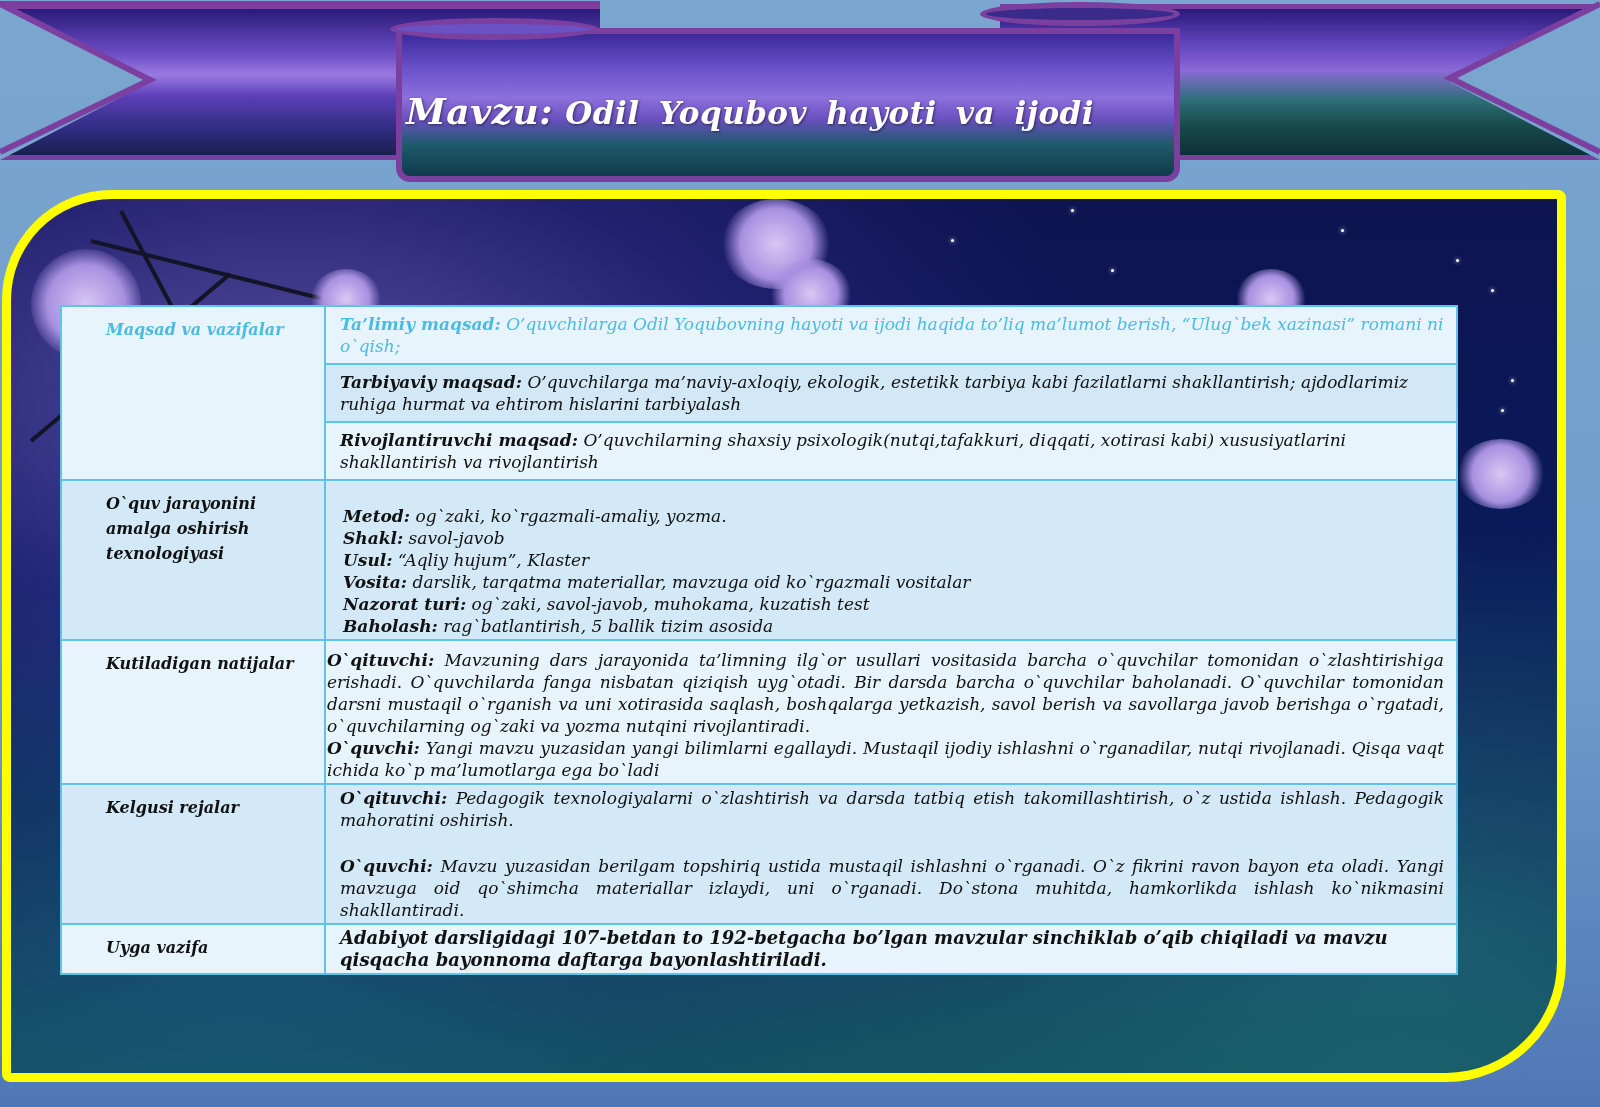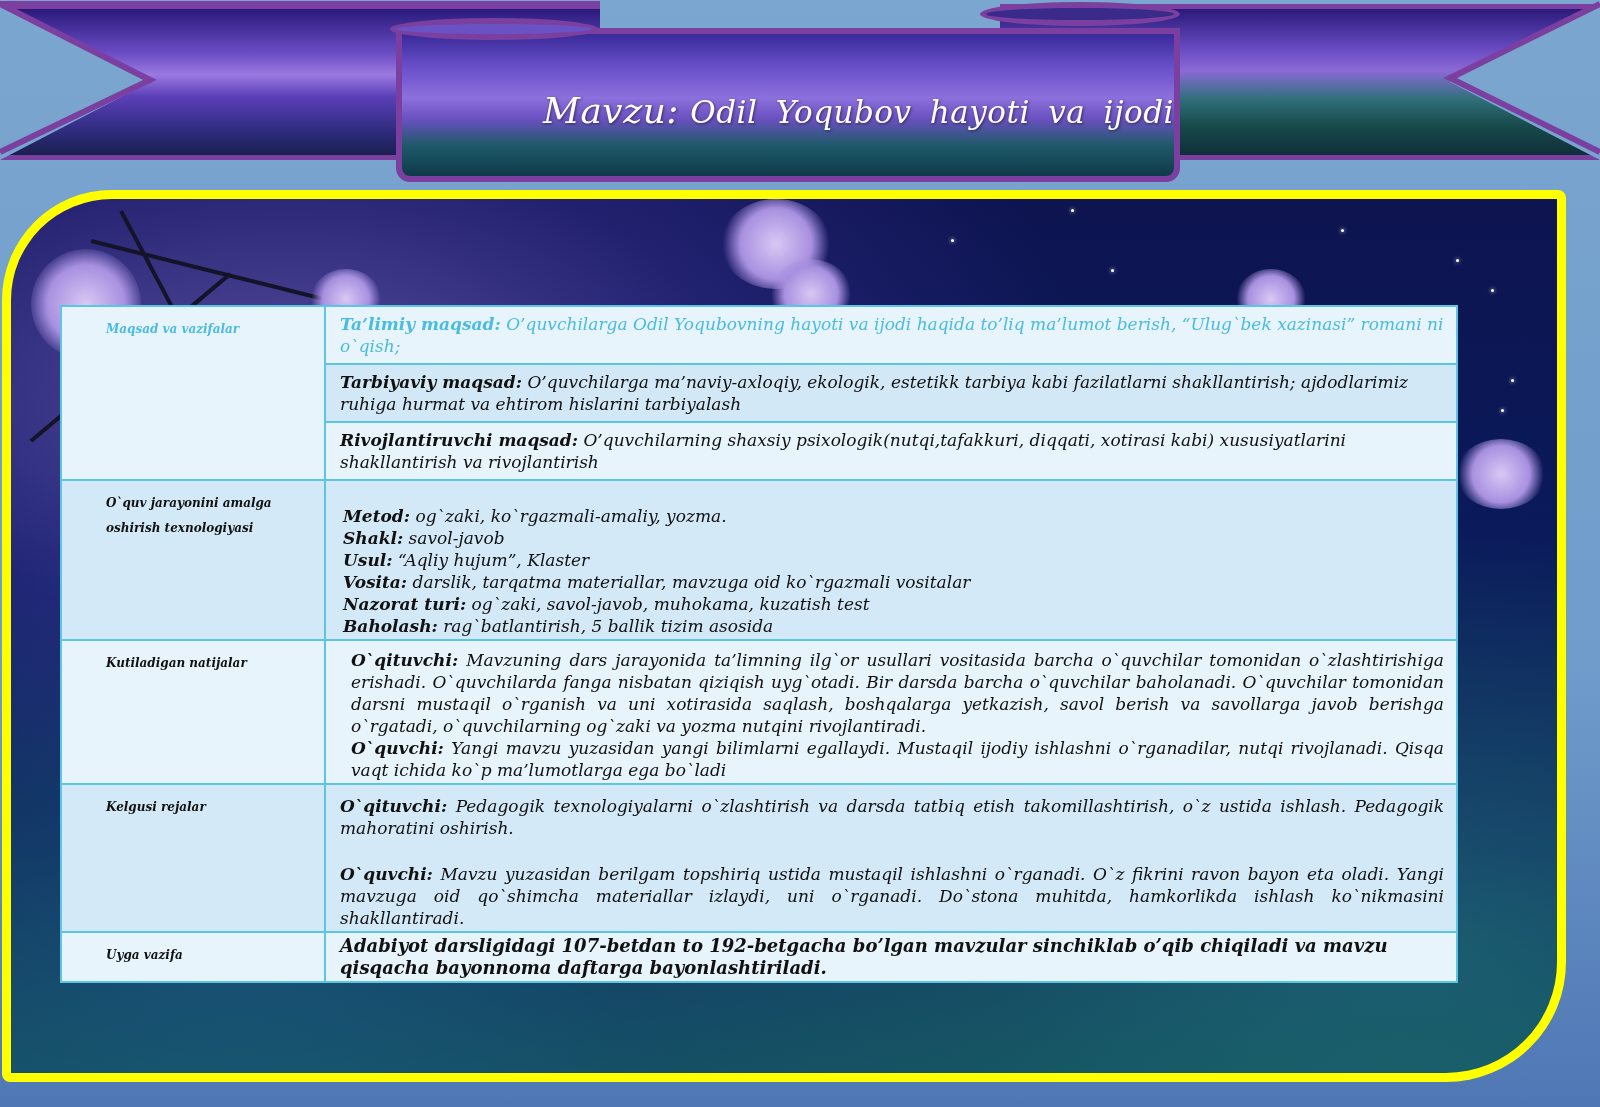--- a/index.html
+++ b/index.html
@@ -33,8 +33,8 @@
     border: 6px solid #7b3fa0; border-radius: 50%; background: #3a2a8a; box-sizing: border-box;
   }
   .banner-title {
-    position: absolute; left: 14px; right: 0; top: 56px; text-align: right;
-    color: #ffffff; font-style: italic; font-weight: normal; font-size: 34px;
+    position: absolute; left: 4px; right: 0; top: 56px; text-align: left;
+    color: #ffffff; font-style: italic; font-weight: bold; font-size: 34px;
     text-shadow: 1px 1px 3px rgba(0,0,0,0.5); letter-spacing: 0.5px;
   }
   .banner-title .lead { font-size: 36px; }

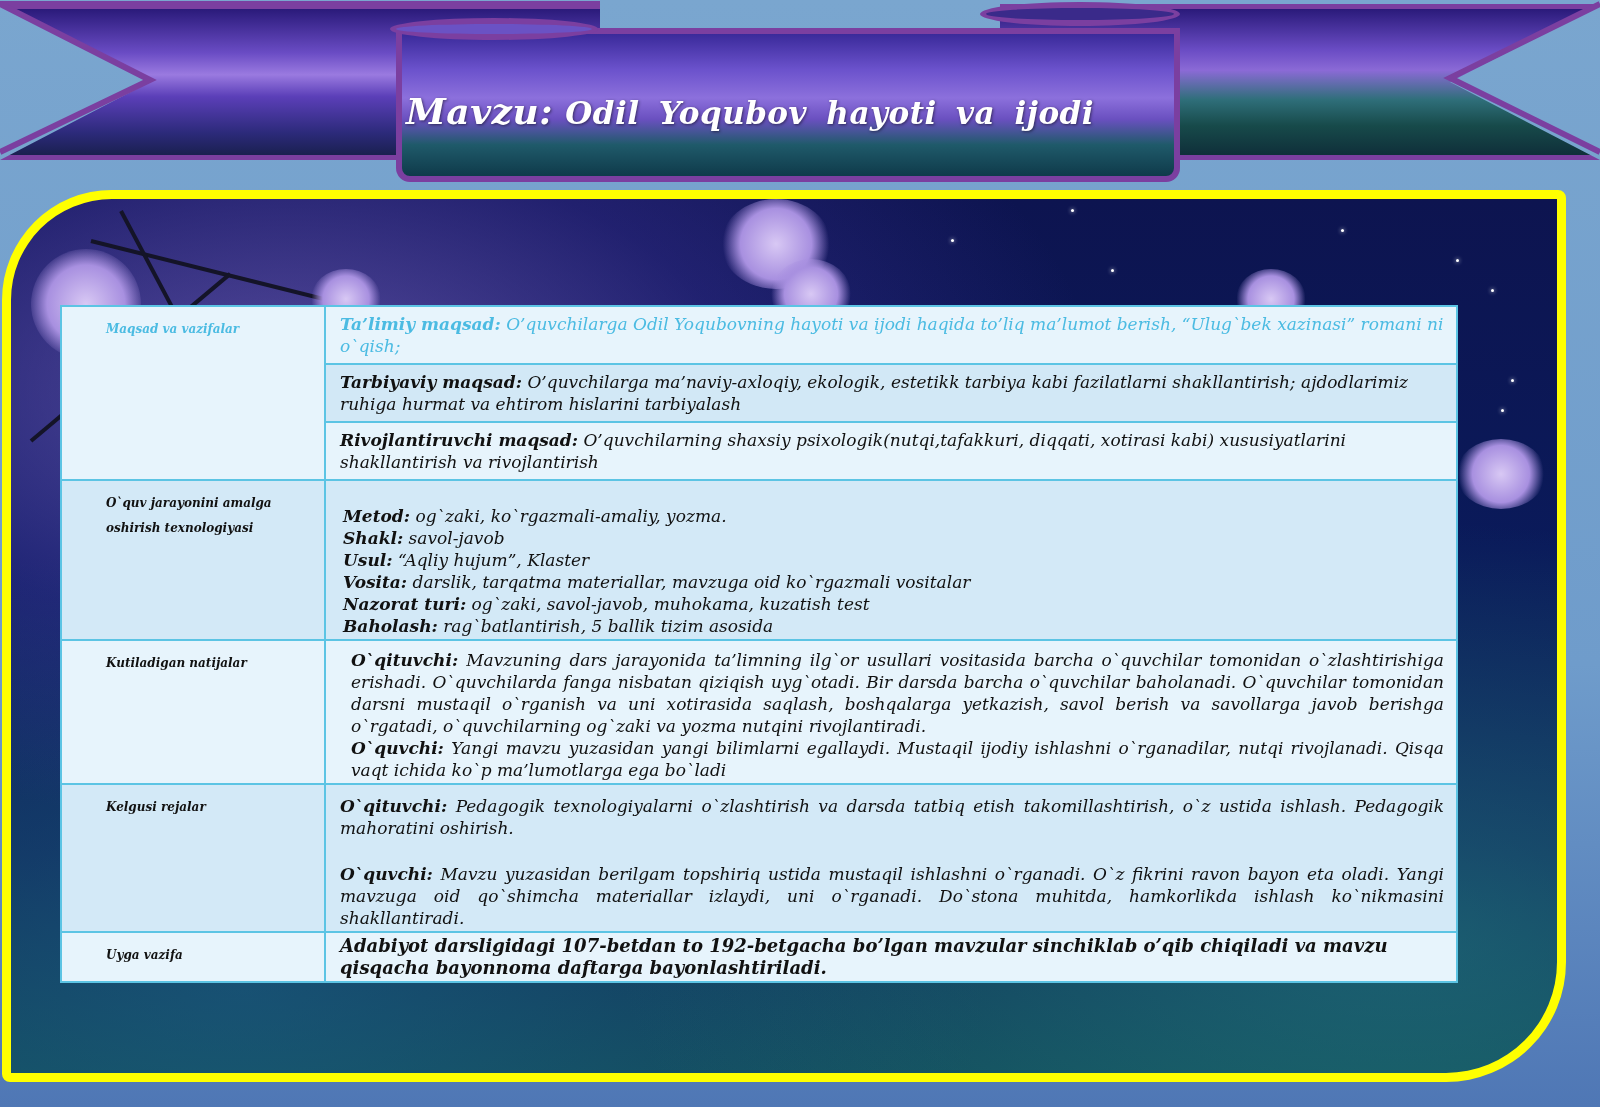--- a/index.html
+++ b/index.html
@@ -71,7 +71,7 @@
   .tmap td {
     border: 2px solid #5cc4e4; vertical-align: top; padding: 6px 12px 2px 14px; line-height: 22px;
   }
-  .tmap td.label { width: 206px; font-weight: bold; font-size: 12px; line-height: 25px; padding-top: 10px; padding-left: 44px; }
+  .tmap td.label { width: 206px; font-weight: bold; font-size: 16px; line-height: 25px; padding-top: 10px; padding-left: 44px; }
   .row-a td { background: #e7f4fc; }
   .row-b td { background: #d3e9f7; }
   .sub-light { background: #e7f4fc !important; }

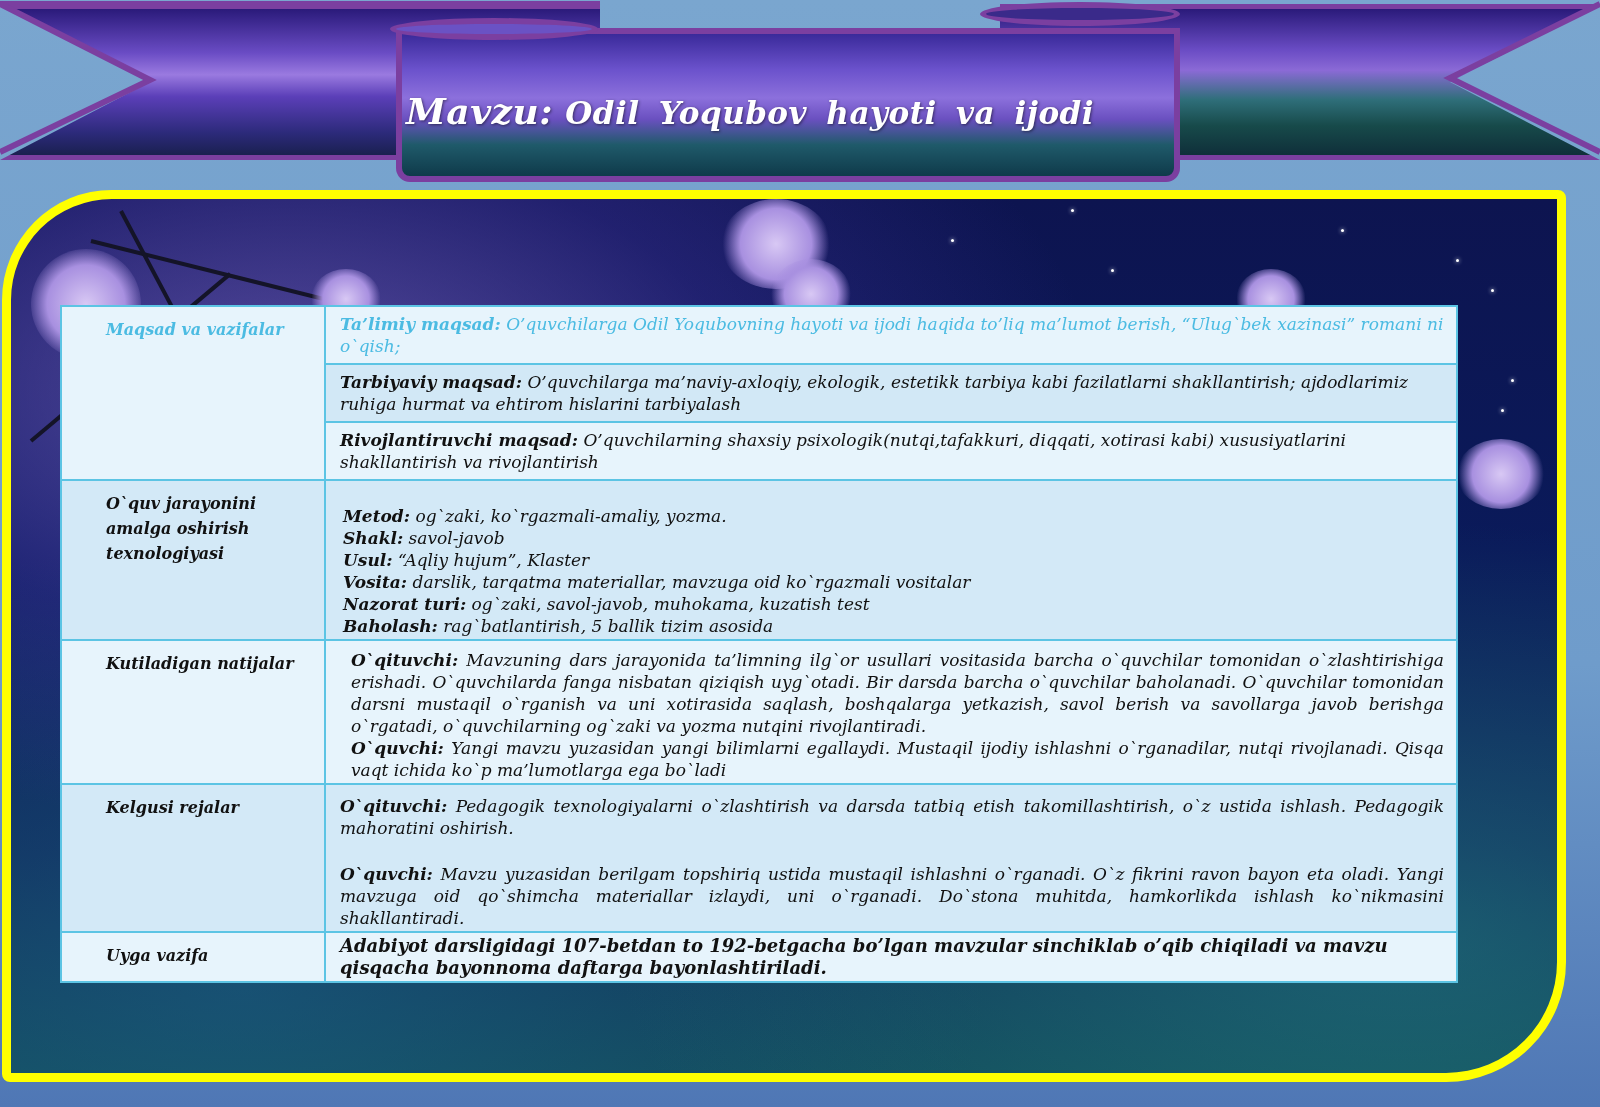--- a/index.html
+++ b/index.html
@@ -162,7 +162,7 @@
 
   <tr class="row-a">
     <td class="label">Kutiladigan natijalar</td>
-    <td class="lines justify" style="padding-top:8px;padding-left:25px">
+    <td class="lines justify" style="padding-top:8px;padding-left:1px">
       <div><span class="b">O`qituvchi:</span><span> Mavzuning  dars  jarayonida  ta’limning  ilg`or  usullari  vositasida  barcha  o`quvchilar tomonidan  o`zlashtirishiga  erishadi.  O`quvchilarda  fanga  nisbatan  qiziqish  uyg`otadi. Bir  darsda  barcha  o`quvchilar  baholanadi.  O`quvchilar  tomonidan  darsni  mustaqil  o`rganish  va  uni  xotirasida  saqlash,  boshqalarga  yetkazish,  savol  berish  va  savollarga  javob  berishga o`rgatadi,  o`quvchilarning  og`zaki  va  yozma  nutqini  rivojlantiradi.</span></div>
       <div><span class="b">O`quvchi:</span><span>  Yangi  mavzu  yuzasidan yangi  bilimlarni  egallaydi.  Mustaqil  ijodiy  ishlashni  o`rganadilar,   nutqi  rivojlanadi.  Qisqa  vaqt  ichida  ko`p  ma’lumotlarga  ega  bo`ladi</span></div>
     </td>

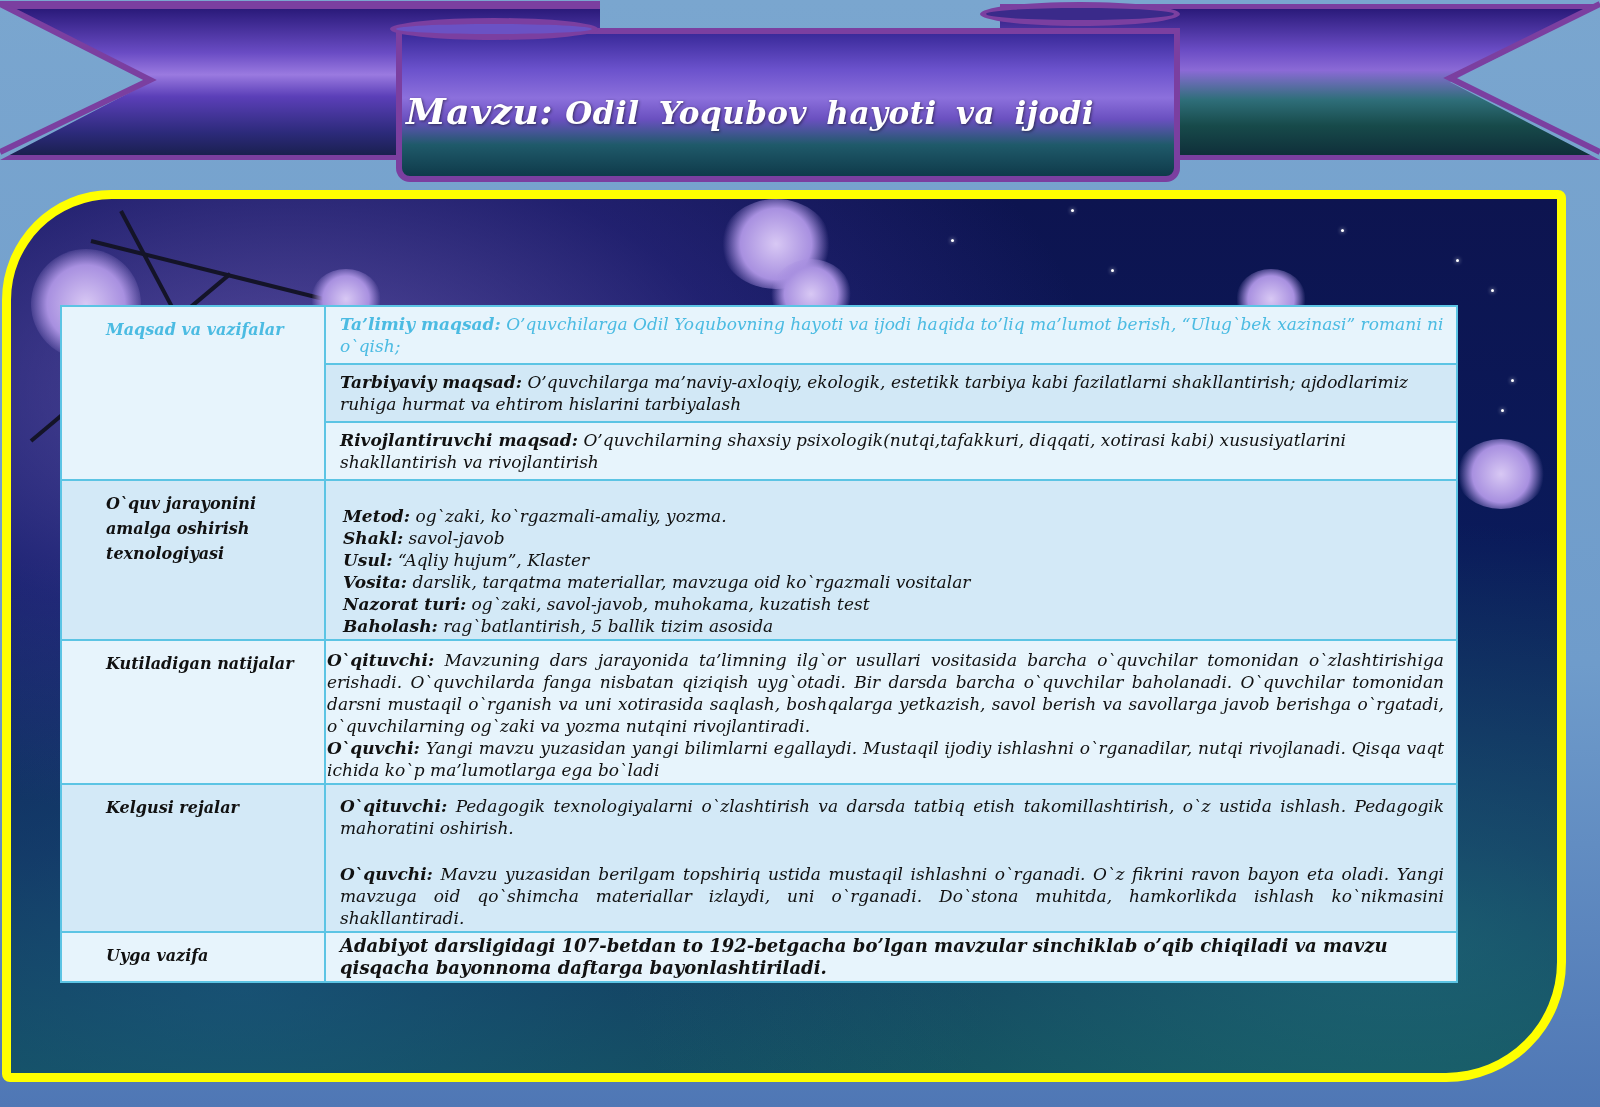--- a/index.html
+++ b/index.html
@@ -170,7 +170,7 @@
 
   <tr class="row-b">
     <td class="label">Kelgusi rejalar</td>
-    <td class="lines justify" style="padding-top:10px">
+    <td class="lines justify" style="padding-top:2px">
       <div><span class="b">O`qituvchi:</span><span> Pedagogik  texnologiyalarni  o`zlashtirish  va  darsda  tatbiq  etish  takomillashtirish,  o`z  ustida  ishlash.  Pedagogik  mahoratini oshirish.</span></div>
       <div class="gap"></div>
       <div><span class="b">O`quvchi:</span><span>  Mavzu  yuzasidan  berilgam  topshiriq  ustida  mustaqil  ishlashni  o`rganadi.  O`z  fikrini  ravon  bayon  eta  oladi.  Yangi  mavzuga  oid  qo`shimcha  materiallar  izlaydi,   uni  o`rganadi.  Do`stona  muhitda,  hamkorlikda  ishlash  ko`nikmasini  shakllantiradi.</span></div>

